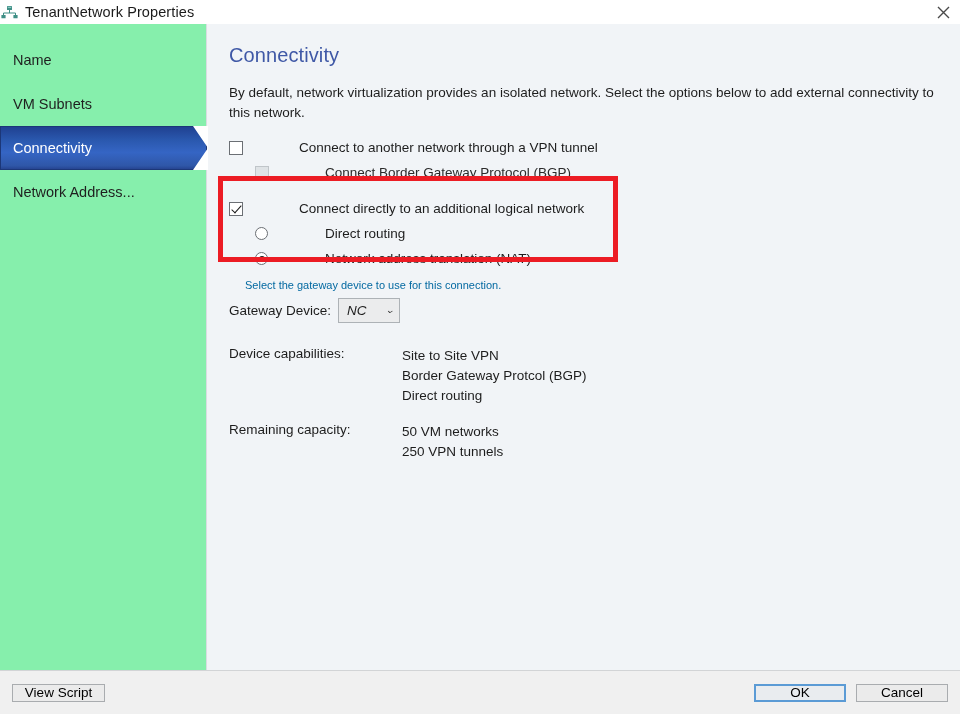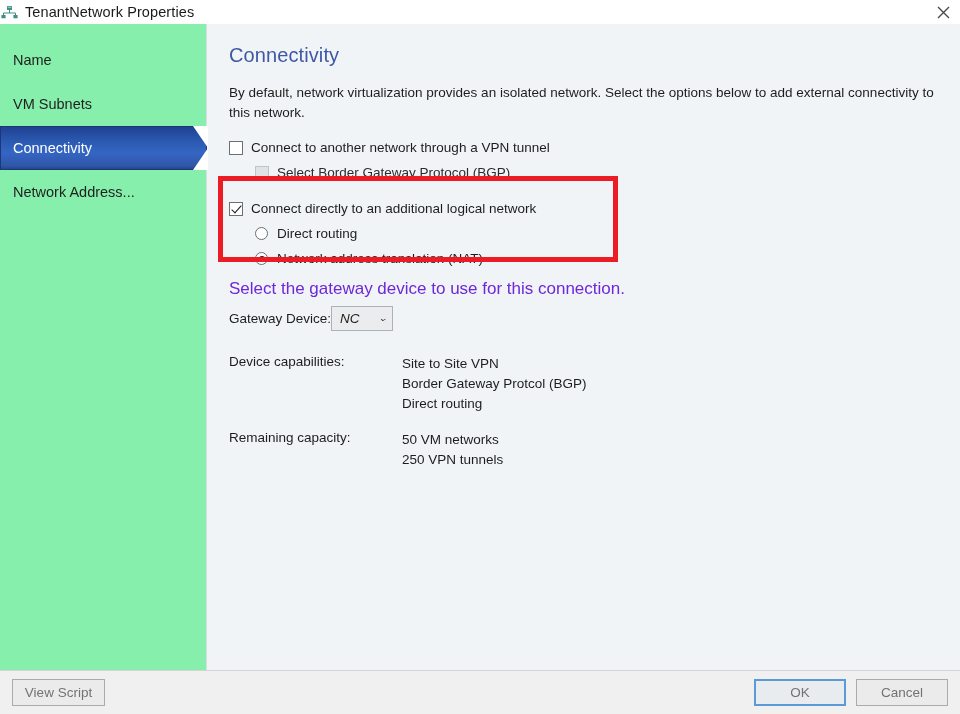--- a/index.html
+++ b/index.html
@@ -137,6 +137,7 @@
     align-items: center;
     height: 23px;
     margin-bottom: 2px;
+    gap: 48px;
   }
   .opt-row.indent { padding-left: 26px; }
   .opt-label {

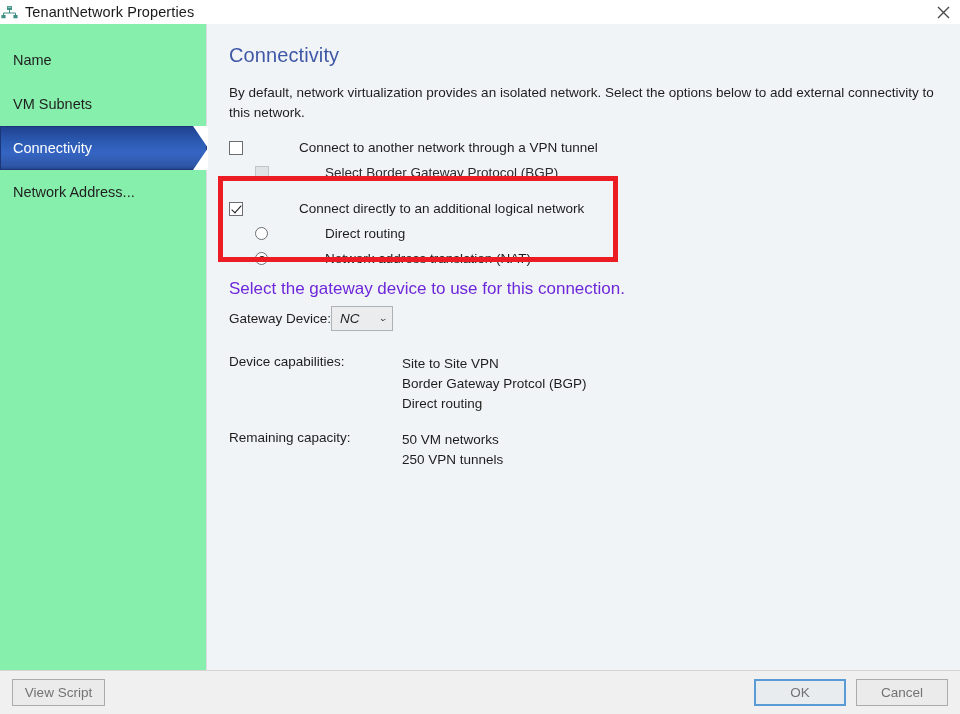--- a/index.html
+++ b/index.html
@@ -338,7 +338,7 @@
 
       <div class="opt-row indent">
         <span class="cb disabled"></span>
-        <span class="opt-label dim">Select Border Gateway Protocol (BGP)</span>
+        <span class="opt-label dim">Connect Border Gateway Protocol (BGP)</span>
       </div>
 
       <div style="height:11px"></div>

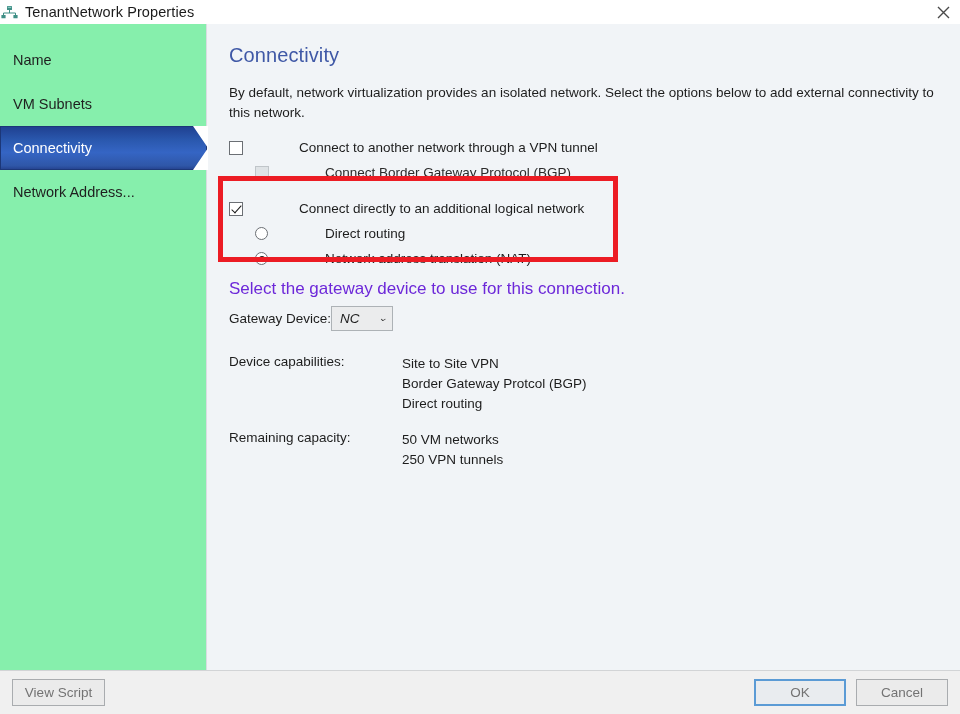--- a/index.html
+++ b/index.html
@@ -201,9 +201,9 @@
 
   
   .gw-text {
-    font-size: 17px;
-    color: #6d28d9;
-    margin: 9px 0 6px 0;
+    font-size: 11px;
+    color: #0369a1;
+    margin: 9px 0 6px 16px;
   }
   .gw-row {
     display: flex;

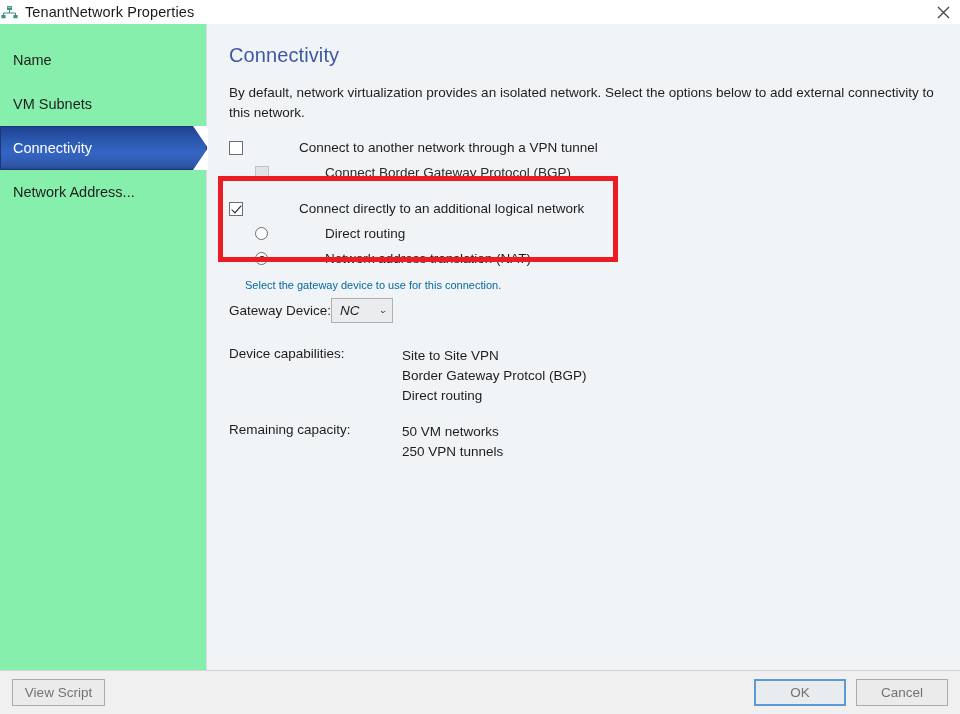--- a/index.html
+++ b/index.html
@@ -213,7 +213,7 @@
   .gw-label {
     font-size: 13.5px;
     color: #1d1d1d;
-    margin-right: 0;
+    margin-right: 7px;
   }
   .combo {
     width: 62px;

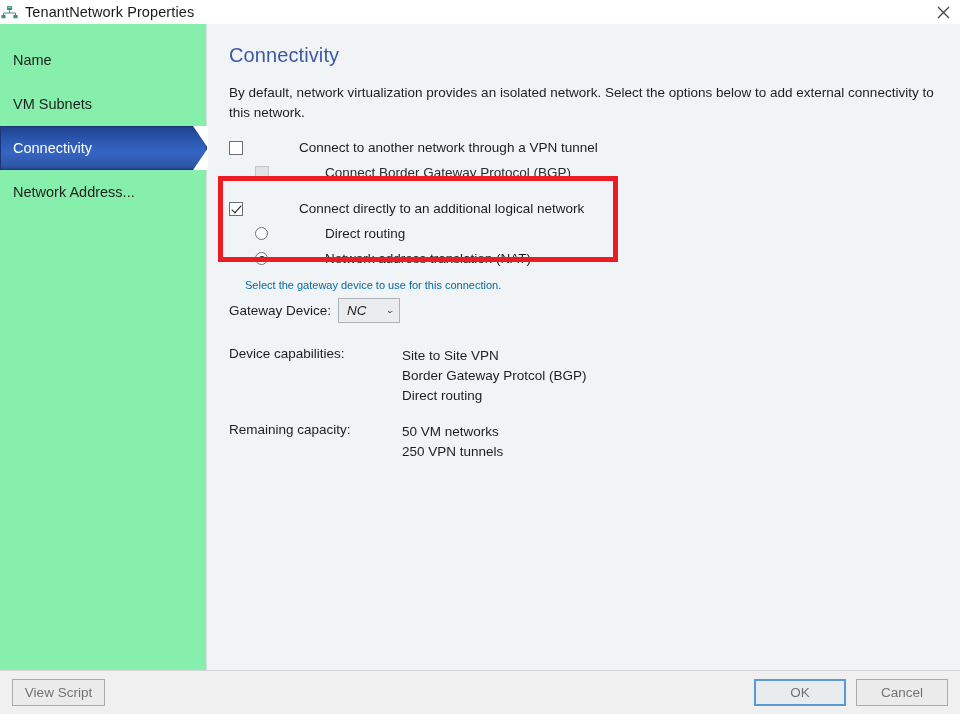--- a/index.html
+++ b/index.html
@@ -259,12 +259,12 @@
     padding: 0 12px;
   }
   .btn {
-    height: 27px;
+    height: 18px;
     min-width: 86px;
     background: #ebebeb;
     border: 1px solid #a9acaf;
     font-size: 13.5px;
-    color: #737373;
+    color: #000000;
     font-family: "Liberation Sans", sans-serif;
     display: flex;
     align-items: center;

